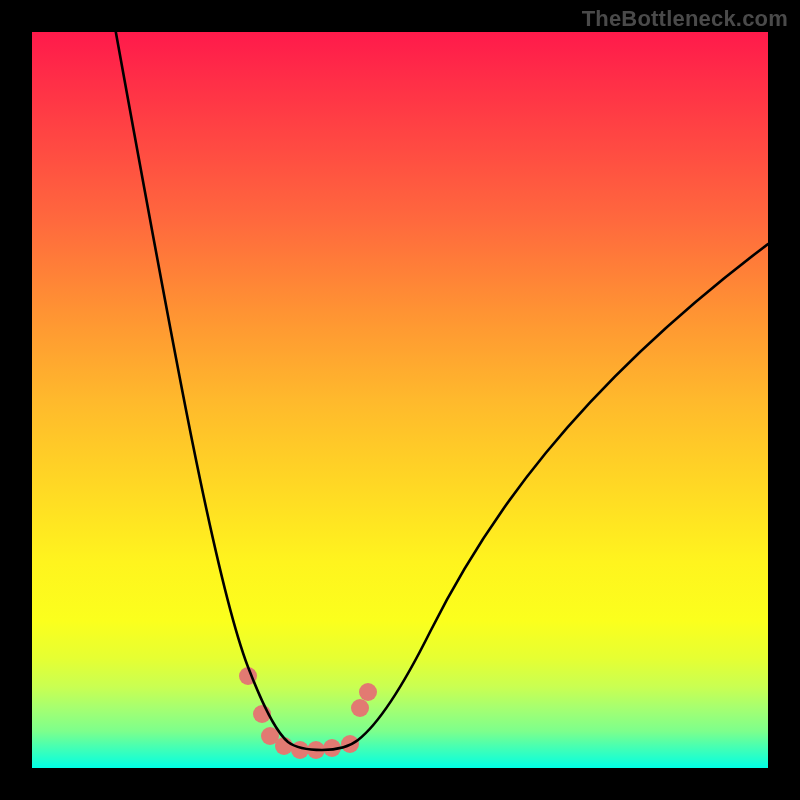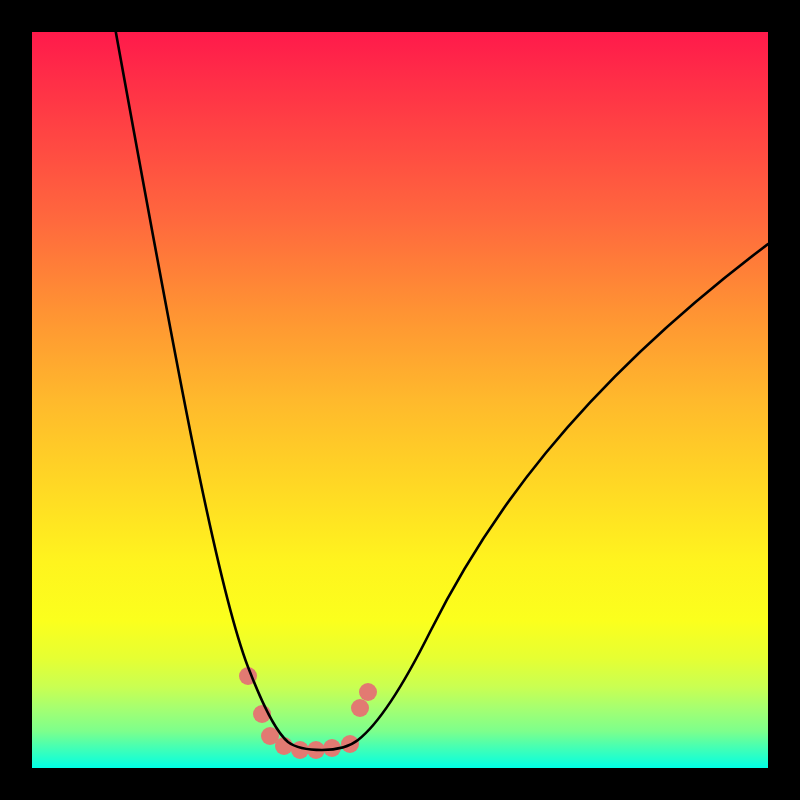--- a/index.html
+++ b/index.html
@@ -86,6 +86,7 @@
       <path id="curve-path" fill="none" stroke-linecap="round" d="M 82 -10 C 140 310, 185 560, 218 640 C 232 676, 244 700, 256 710 C 264 716, 276 718, 290 718 C 304 718, 316 716, 326 708 C 344 694, 368 660, 398 600 C 452 492, 540 360, 736 212" stroke="#000000" stroke-width="2.6"></path>
     </svg>
   </div>
+  <div class="watermark">TheBottleneck.com</div>
 </div>
 
 </body></html>

